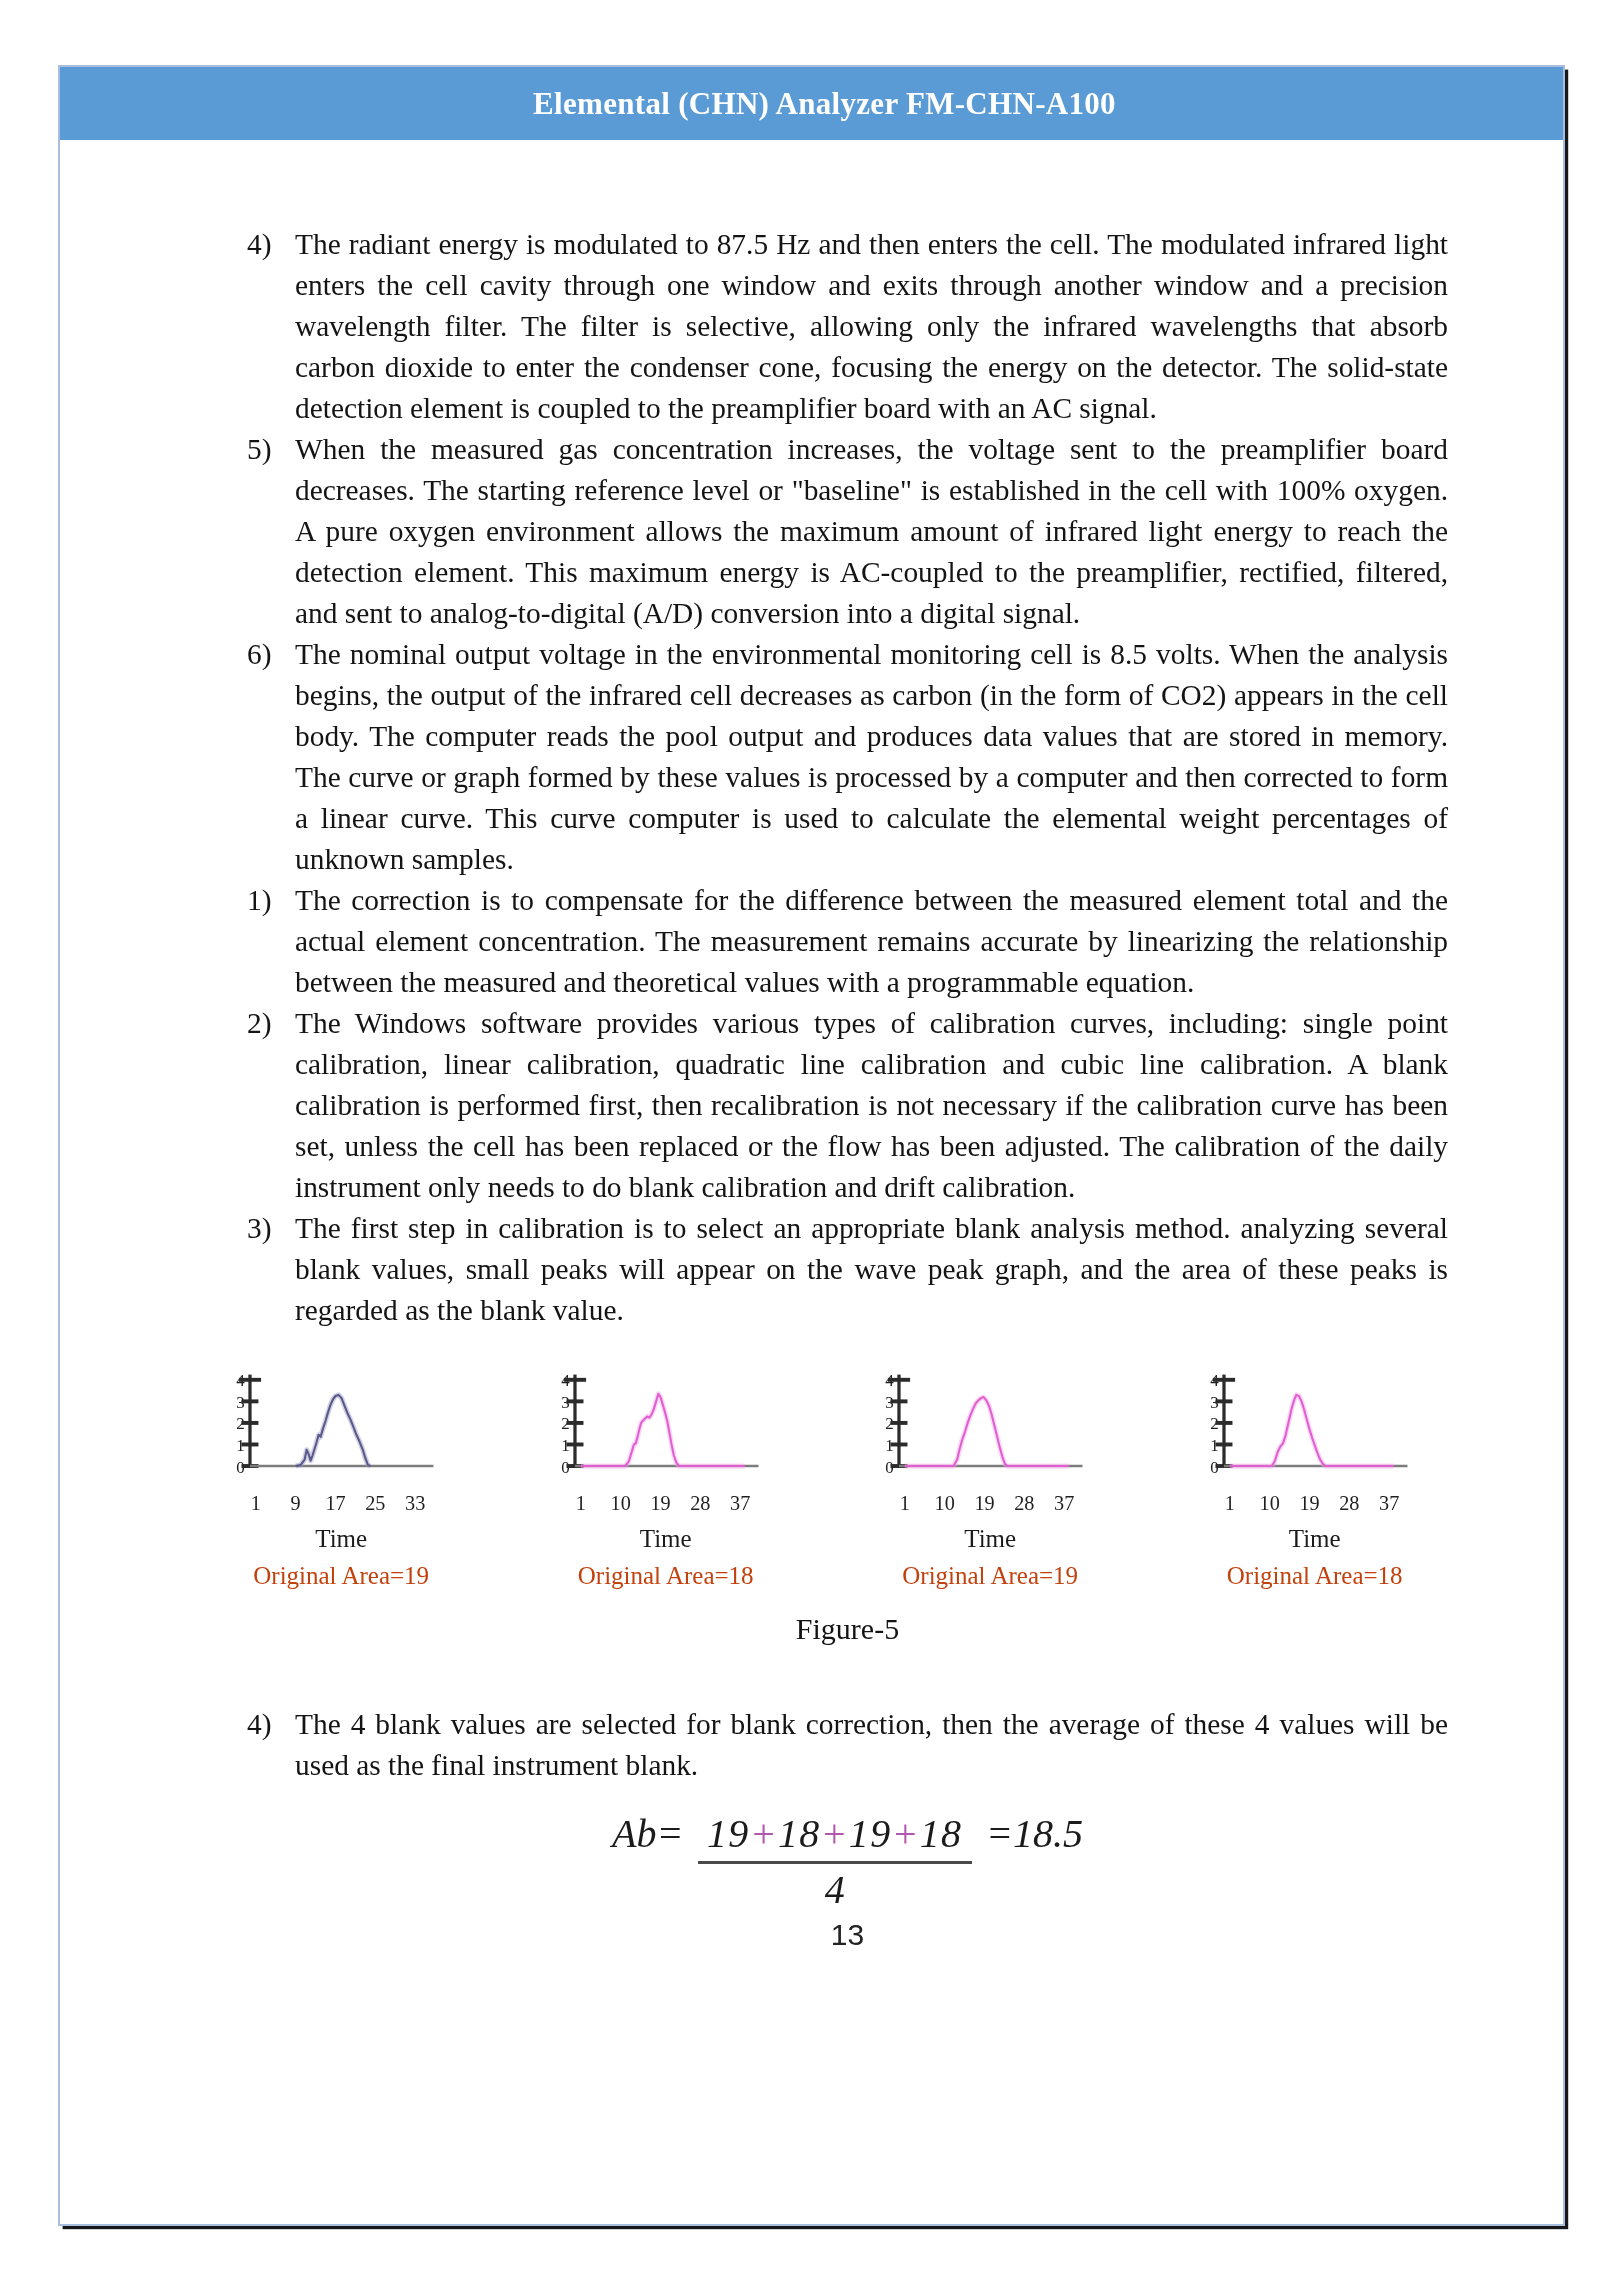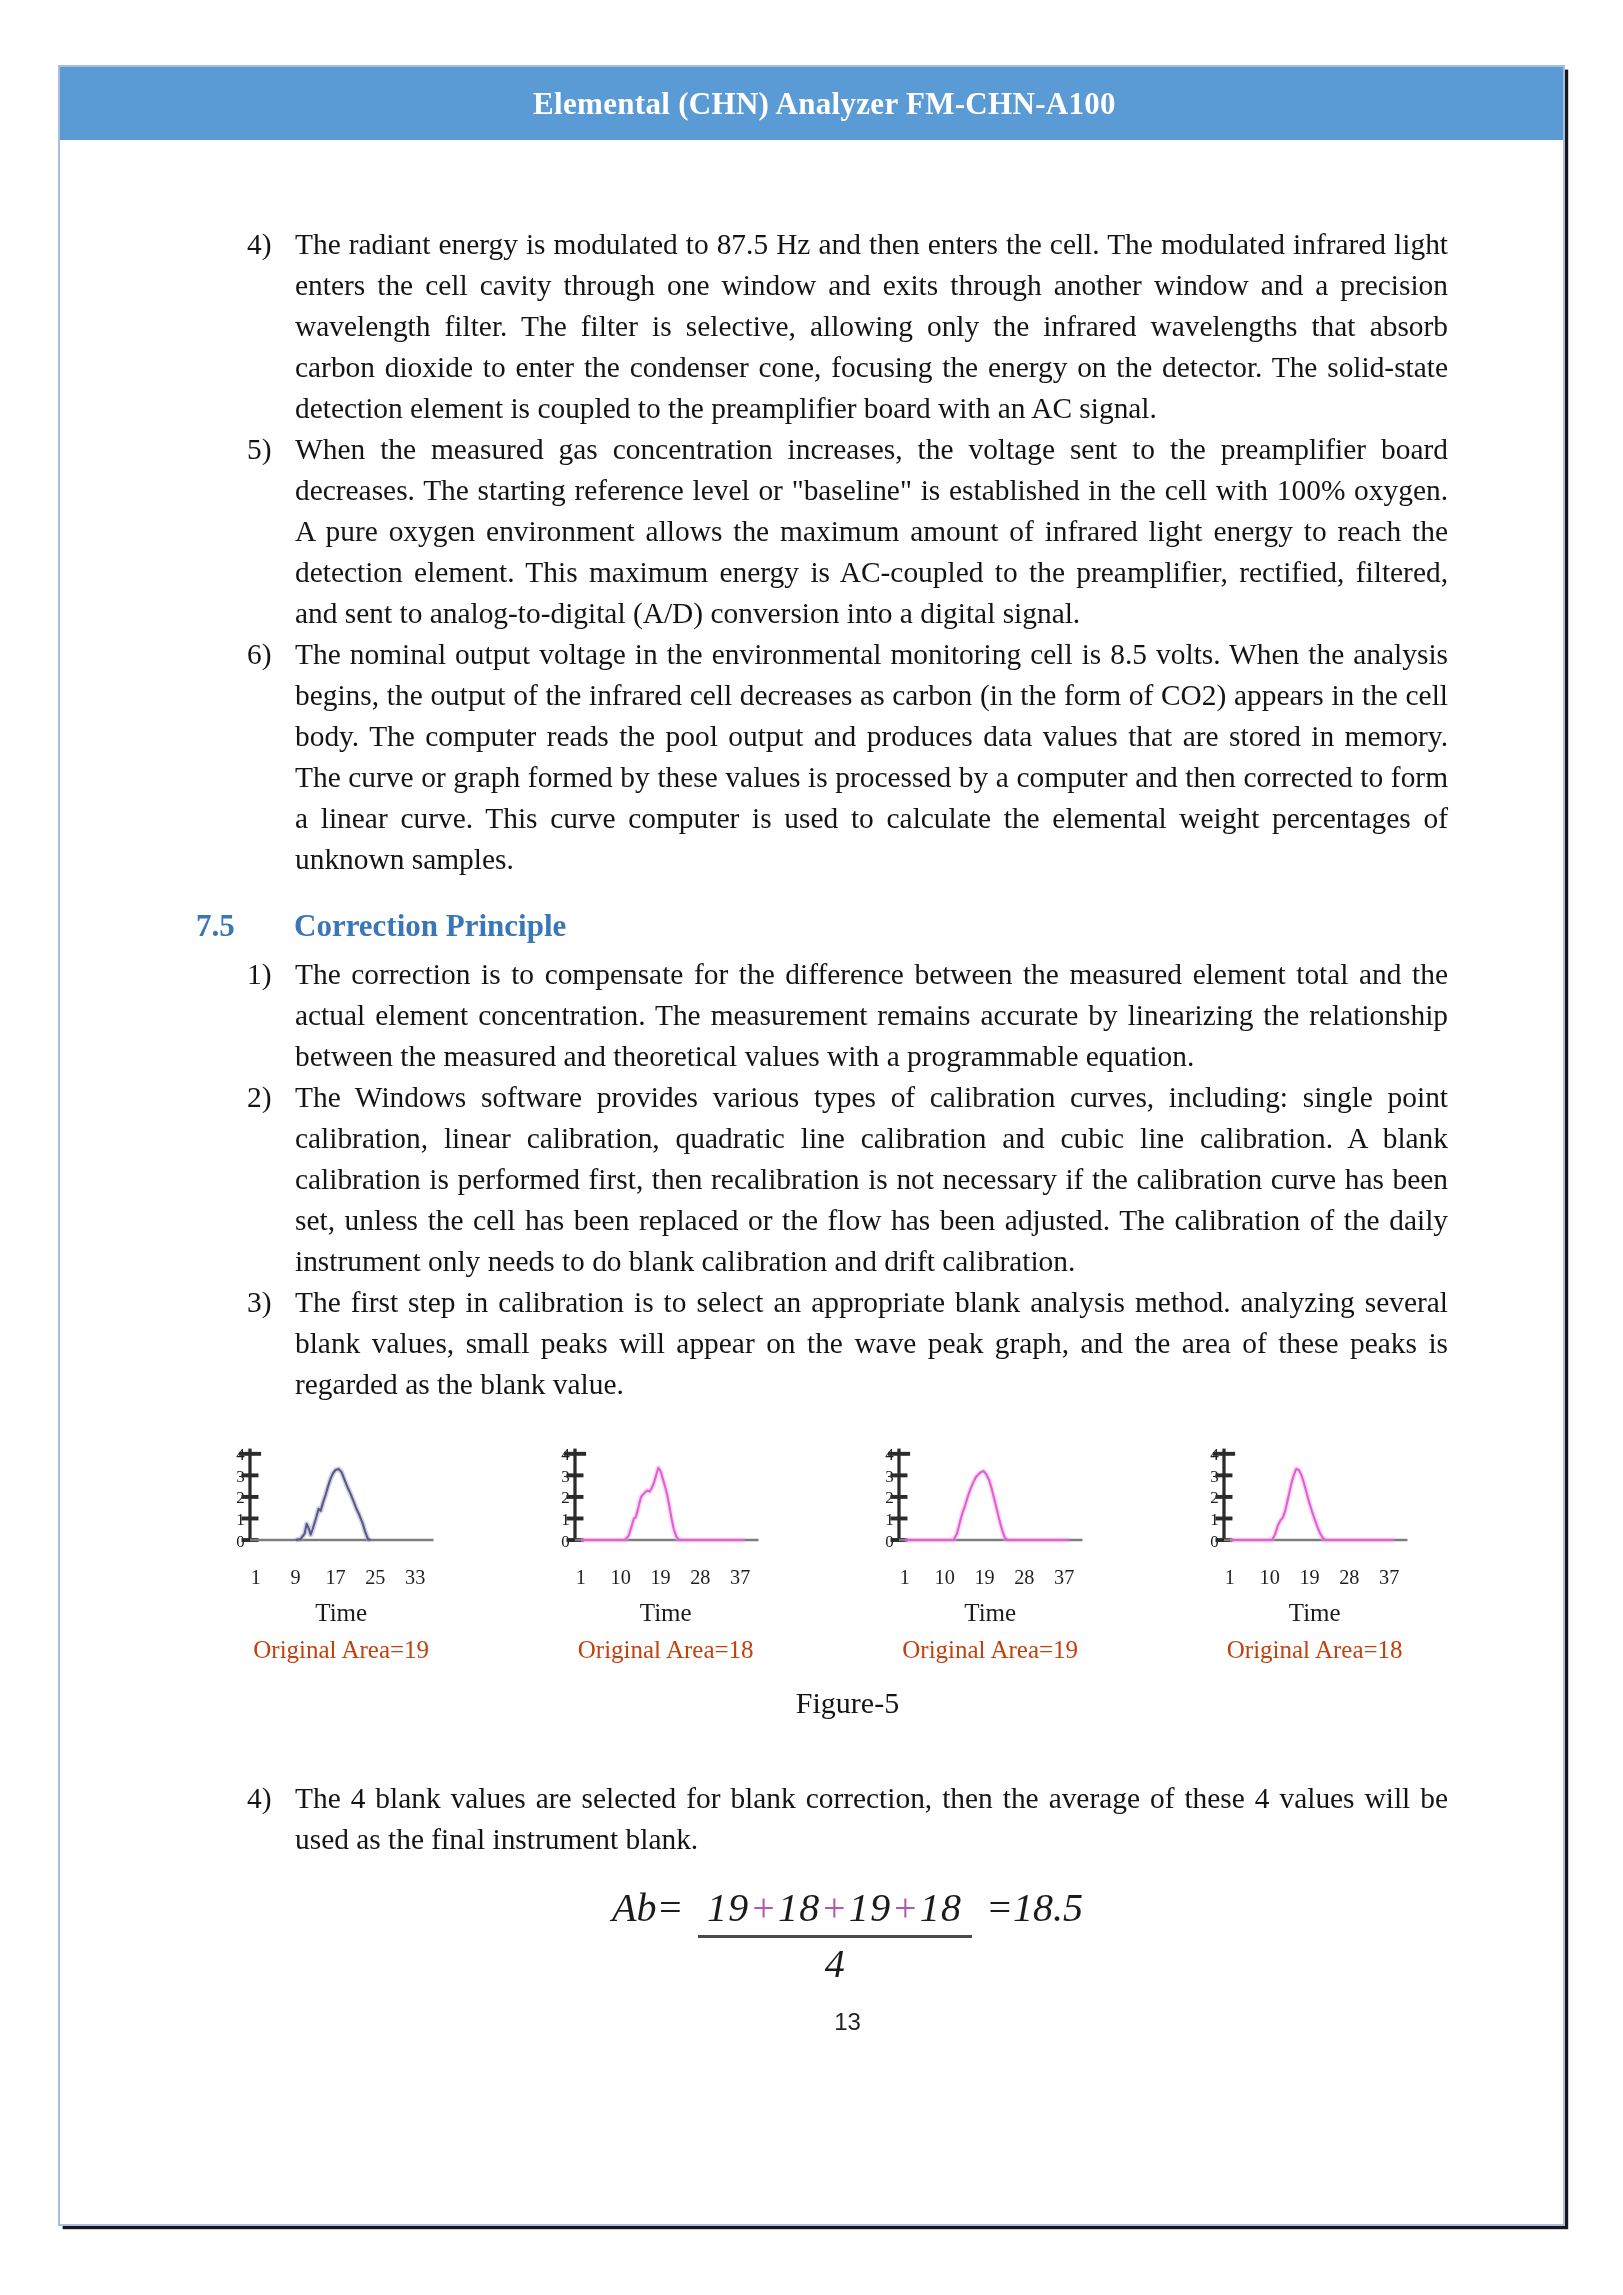--- a/index.html
+++ b/index.html
@@ -44,9 +44,6 @@
         <div class="li"><span class="num">6)</span><span>The nominal output voltage in the environmental monitoring cell is 8.5 volts. When the analysis begins, the output of the infrared cell decreases as carbon (in the form of CO2) appears in the cell body. The computer reads the pool output and produces data values that are stored in memory. The curve or graph formed by these values is processed by a computer and then corrected to form a linear curve. This curve computer is used to calculate the elemental weight percentages of unknown samples.</span></div>
       </div>
 
-    <div class="sec">
-      <span class="sec-num">7.5</span><span>Correction Principle</span>
-    </div>
 
     <div id="list-b">
         <div class="li"><span class="num">1)</span><span>The correction is to compensate for the difference between the measured element total and the actual element concentration. The measurement remains accurate by linearizing the relationship between the measured and theoretical values with a programmable equation.</span></div>

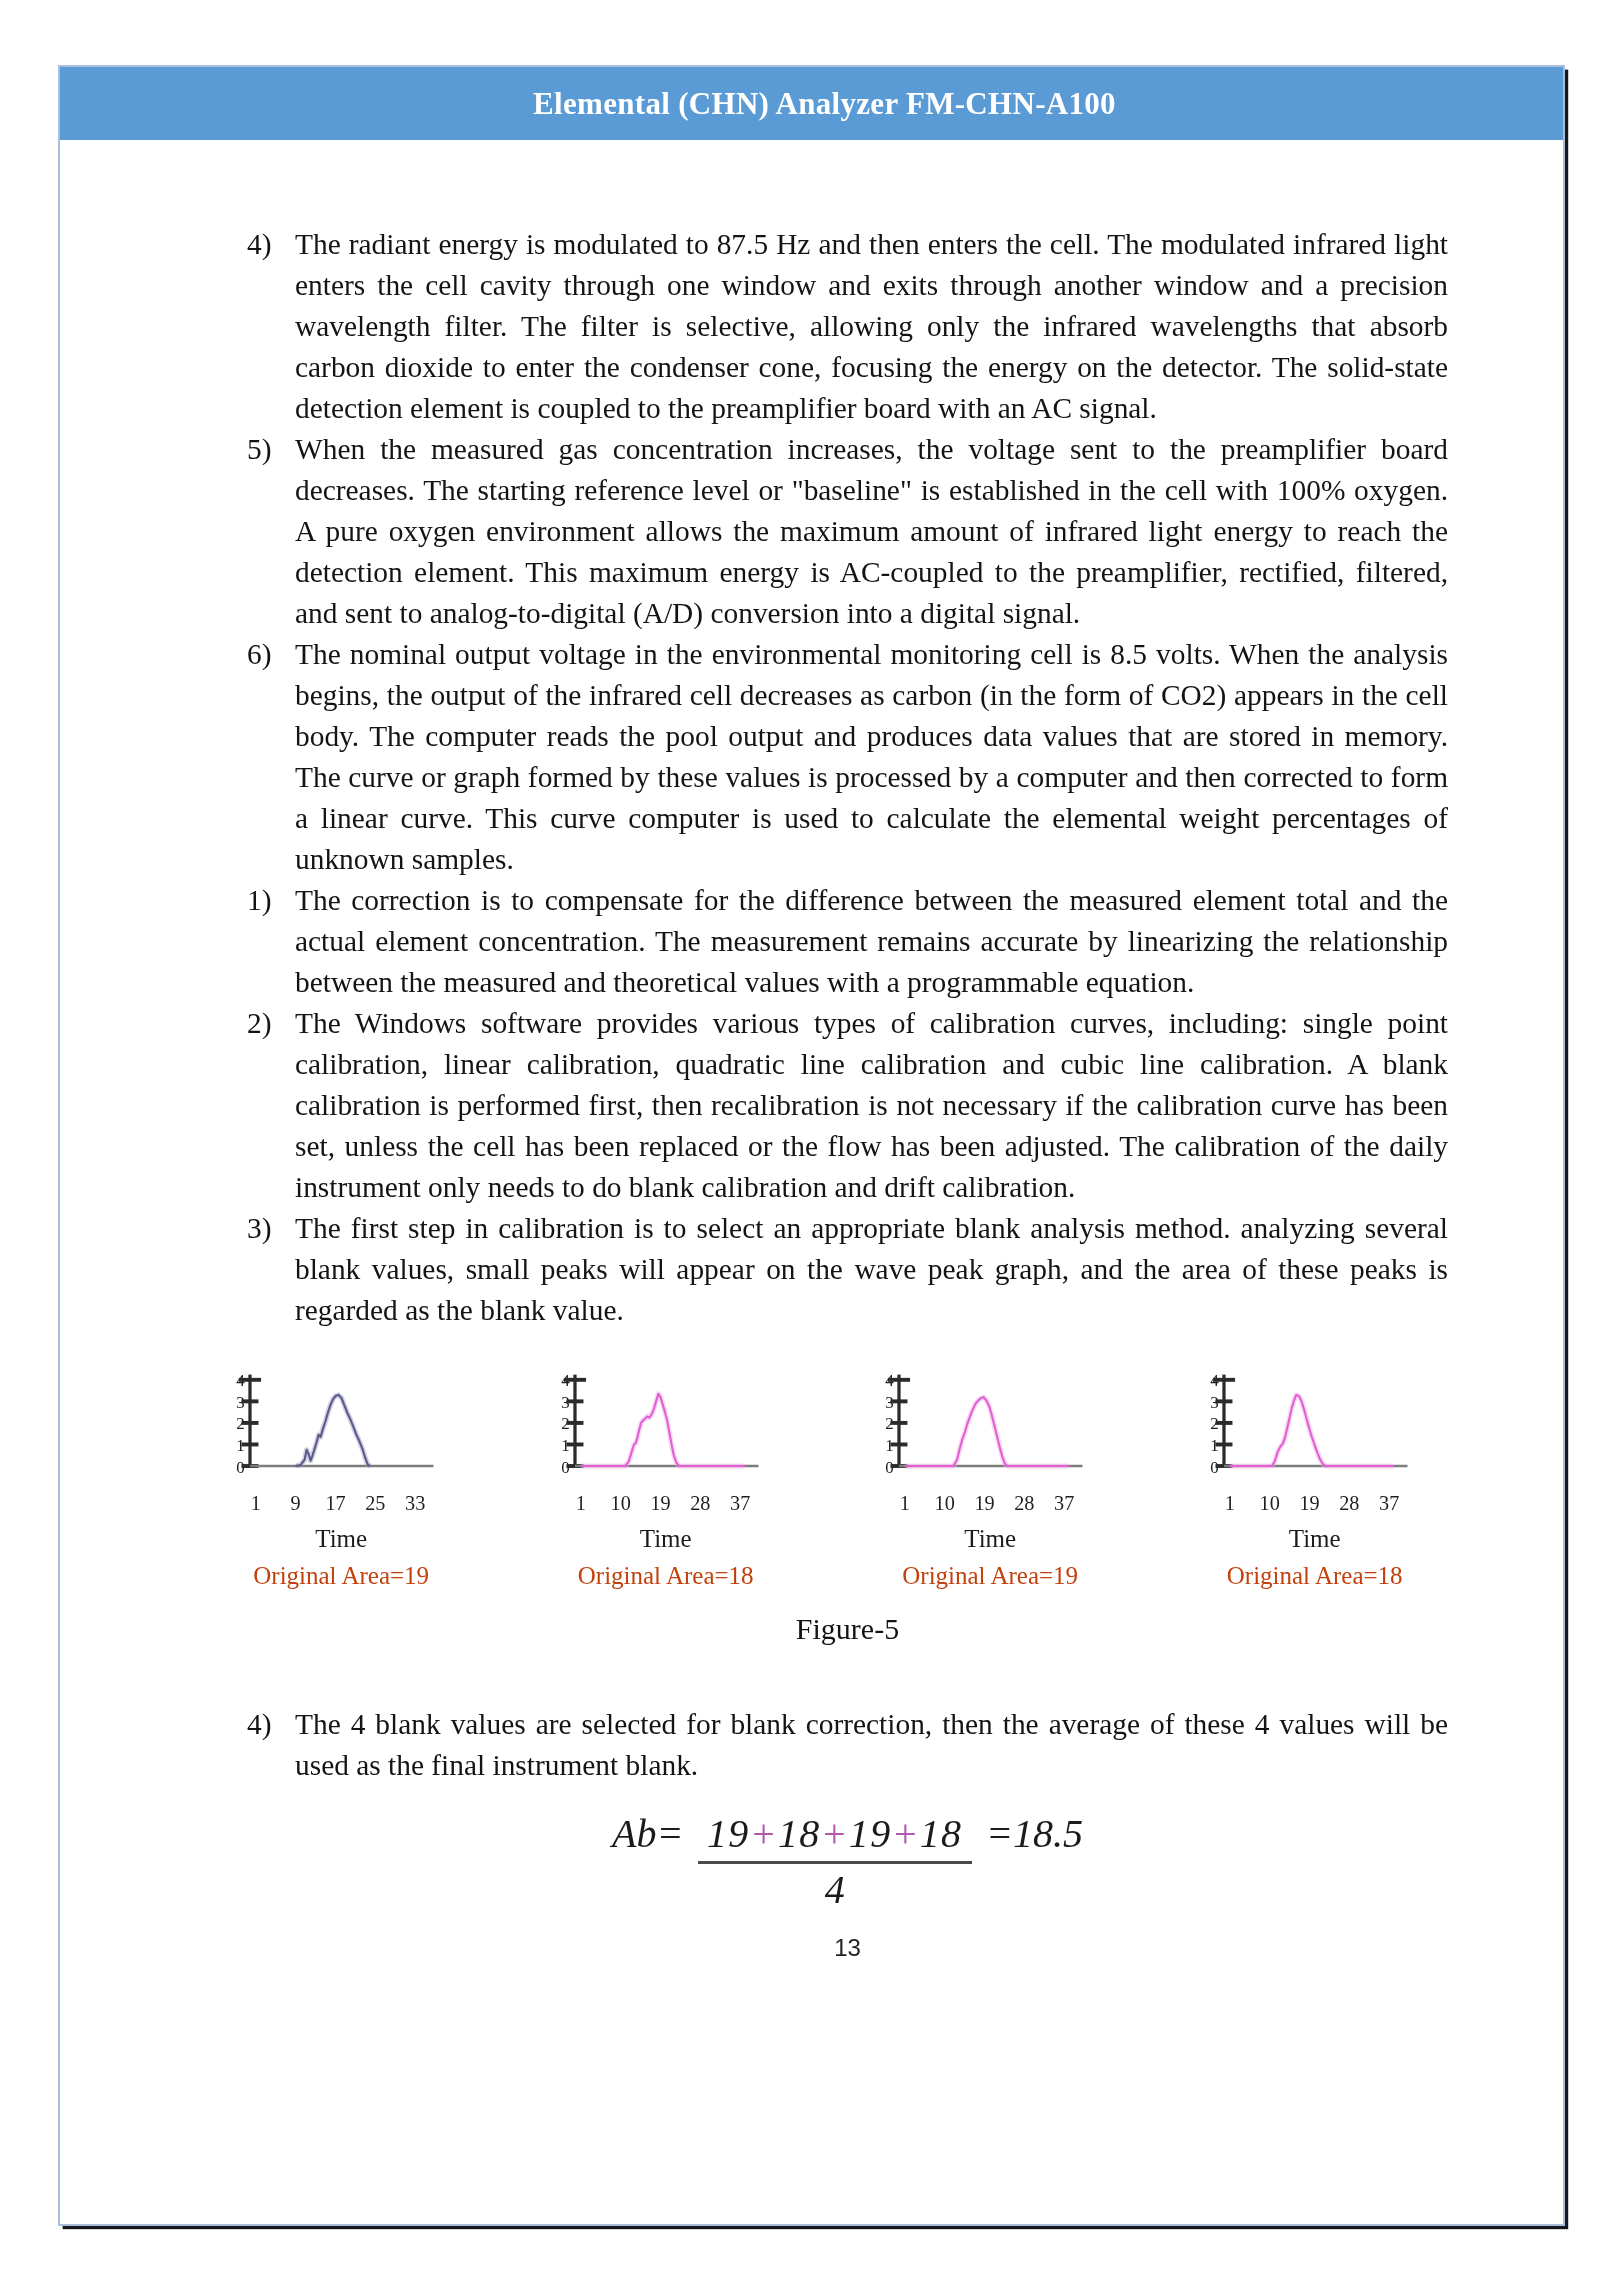--- a/index.html
+++ b/index.html
@@ -27,7 +27,7 @@
   .formula .frac{display:inline-flex;flex-direction:column;align-items:center;margin:0 14.4px;}
   .formula .numer{padding:0 9.2px 3.9px 9.2px;letter-spacing:1.3px;}
   .formula .denom{border-top:3.9px solid #4a4a4a;padding:2.6px 0 0 0;width:100%;text-align:center;}
-  .pagenum{text-align:center;font-family:"Liberation Sans",sans-serif;font-size:24px;margin-top:21px;color:#222;}
+  .pagenum{text-align:center;font-family:"Liberation Sans",sans-serif;font-size:30px;margin-top:5px;color:#222;}
 </style>
 </head>
 <body>

